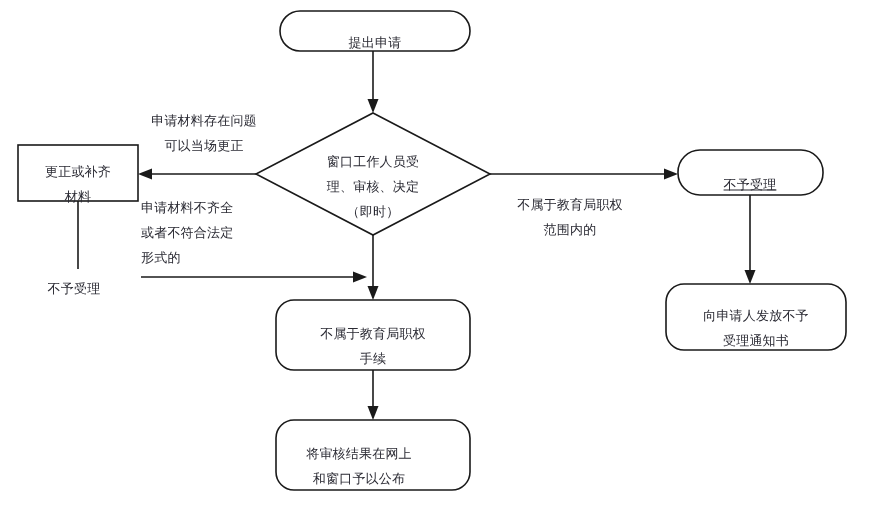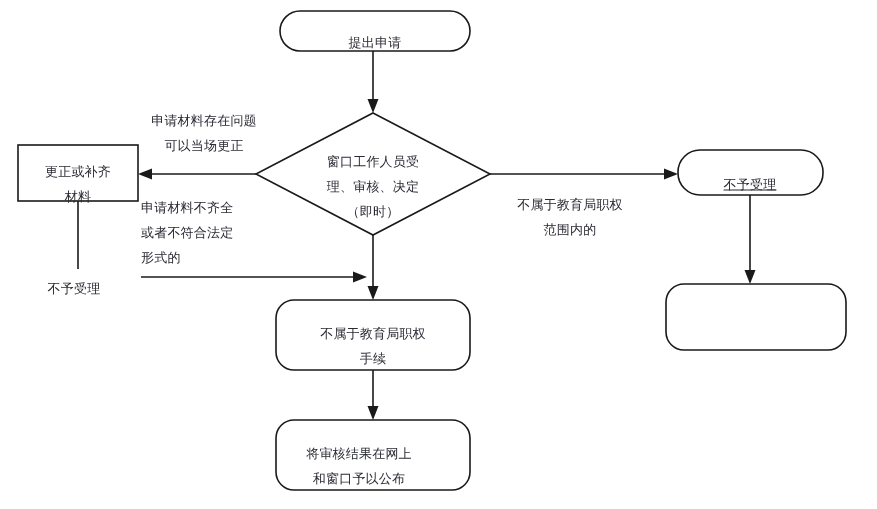--- a/index.html
+++ b/index.html
@@ -130,6 +130,8 @@
 
   <div class="node-text" style="left:750px; top:173px; width:140px;text-decoration:underline;">不予受理</div>
 
+  <div class="node-text" style="left:756px; top:317px; width:176px;">向申请人发放不予
+受理通知书</div>
 
   <div class="node-text" style="left:373px; top:335px; width:190px;">不属于教育局职权
 手续</div>

